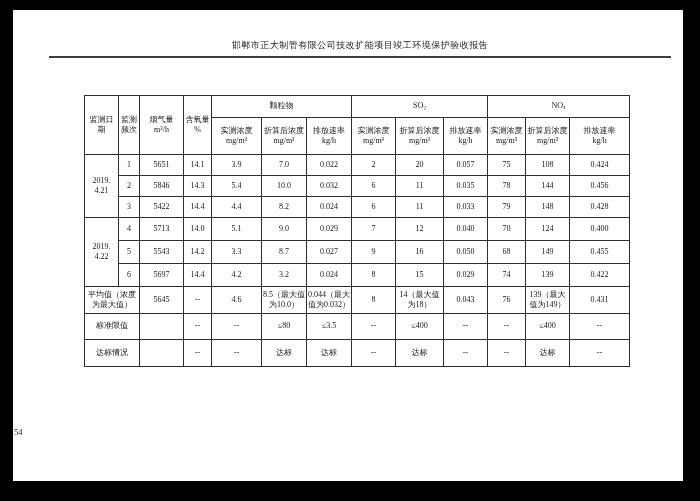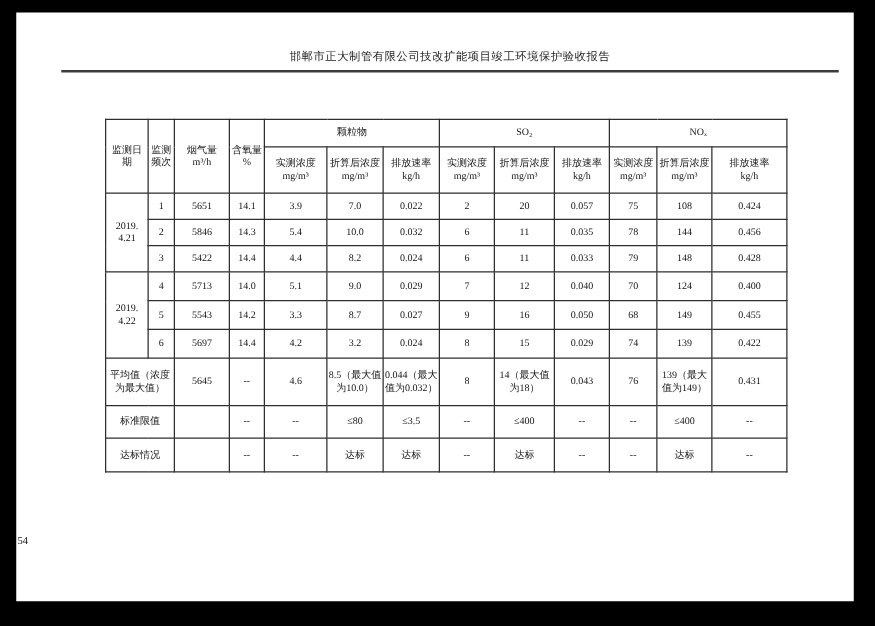--- a/index.html
+++ b/index.html
@@ -17,7 +17,7 @@
   thead tr:nth-child(2){height:37px;font-family:Liberation Serif, serif;}
   tbody tr{height:21px;}
   tbody tr:nth-child(4),tbody tr:nth-child(5),tbody tr:nth-child(6){height:23px;}
-  tbody tr:nth-child(7){height:38px;font-family:Liberation Serif, serif;}
+  tbody tr:nth-child(7){height:27px;font-family:Liberation Serif, serif;}
   tbody tr:nth-child(8){height:26px;margin-top:23px;}
   tbody tr:nth-child(9){height:27px;}
   .page-number{position:absolute;top:417px;left:1px;width:100%;text-align:left;font-size:8.5px;color:#222;}

